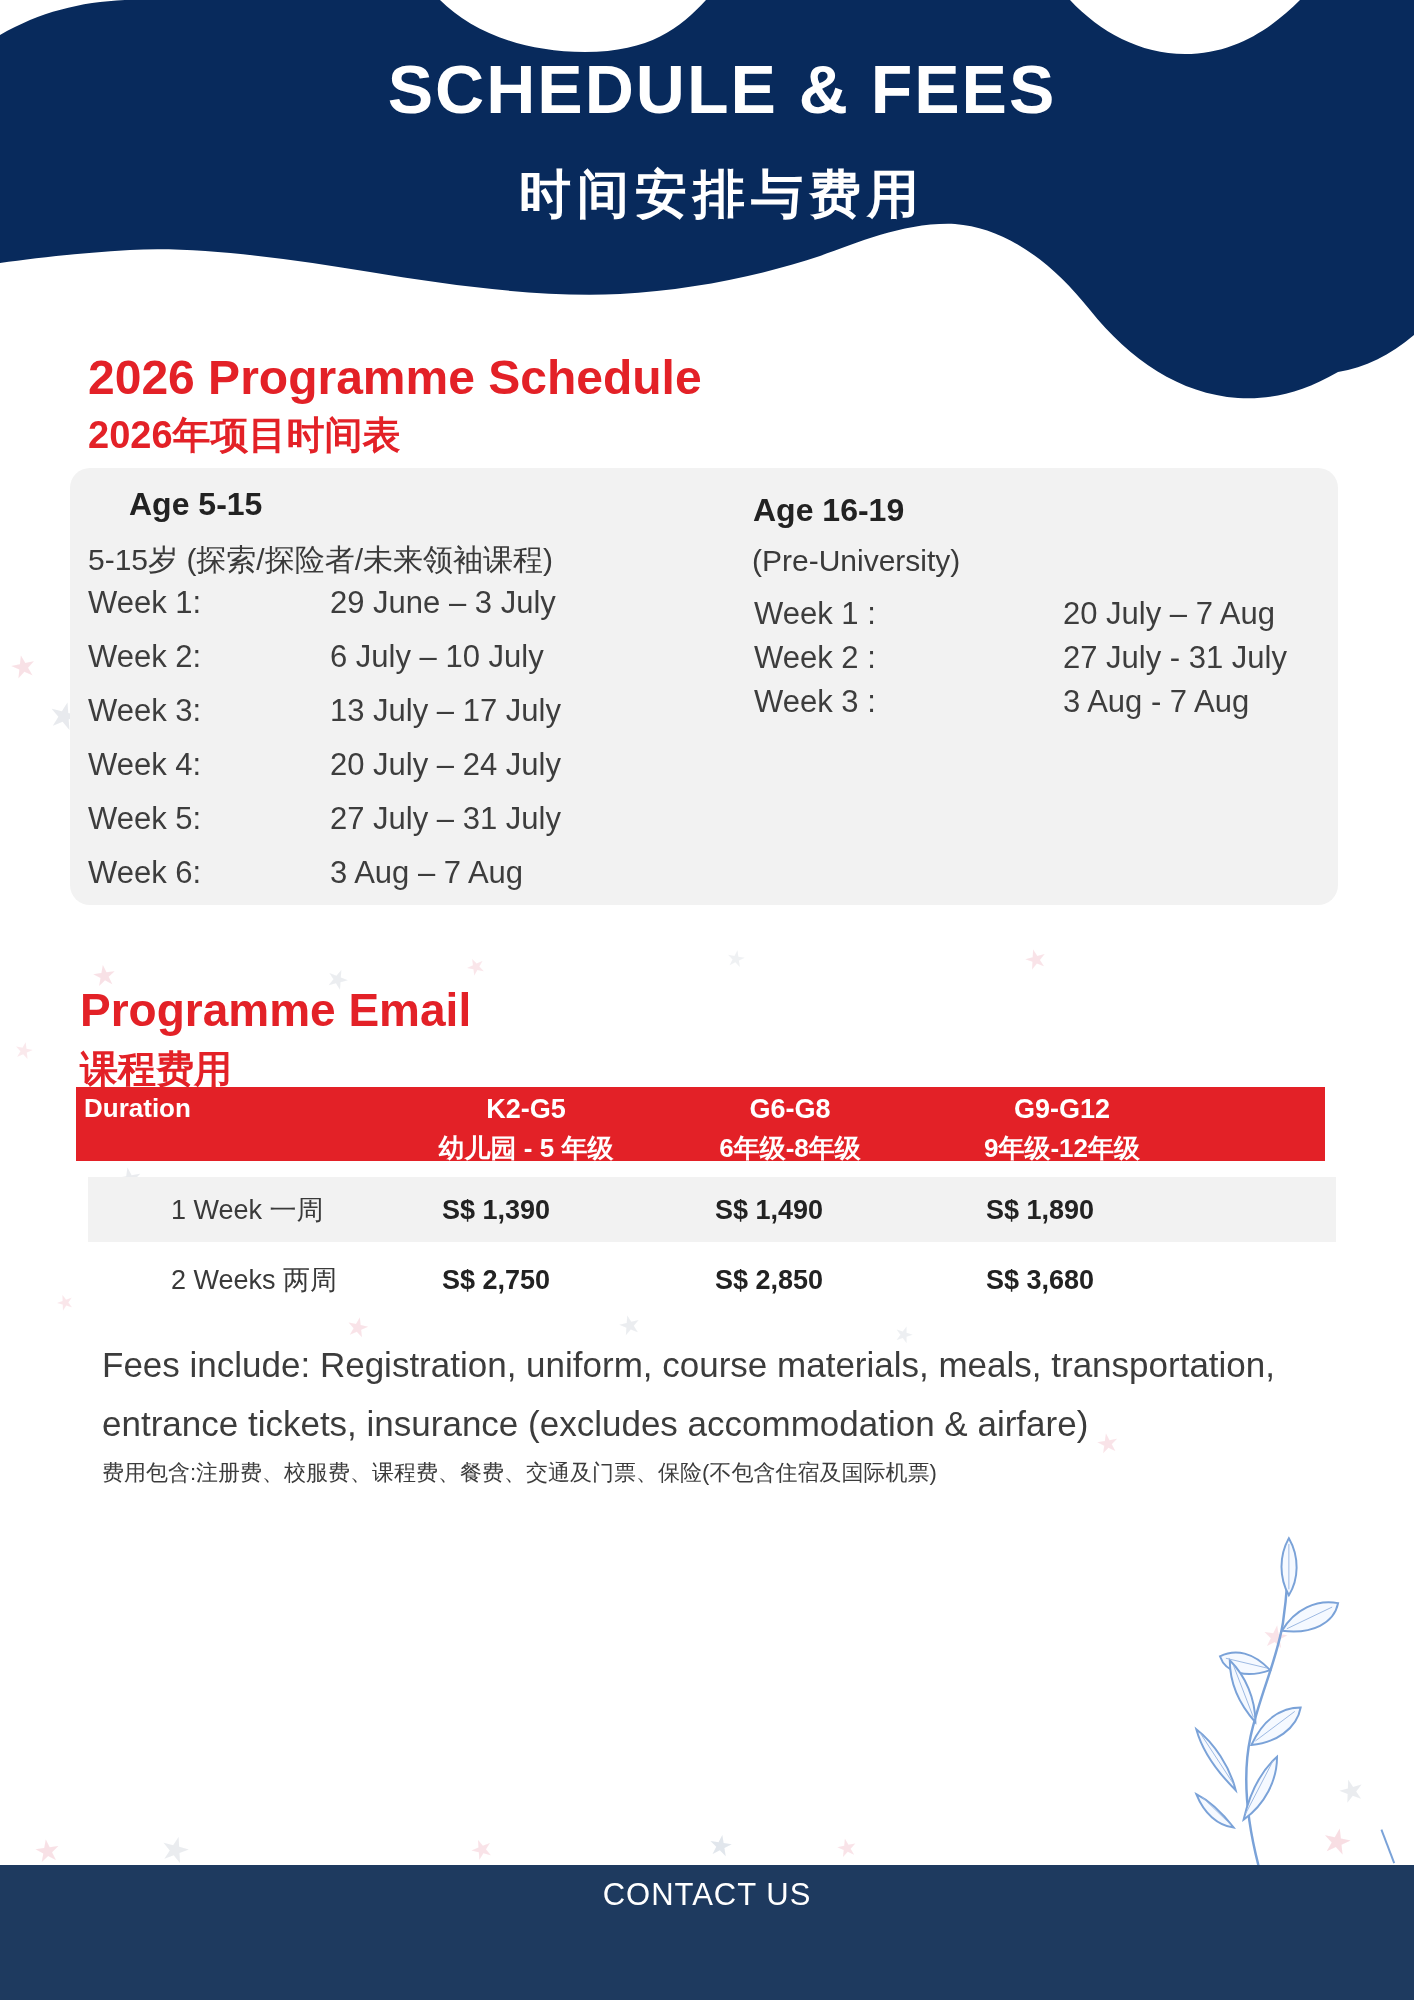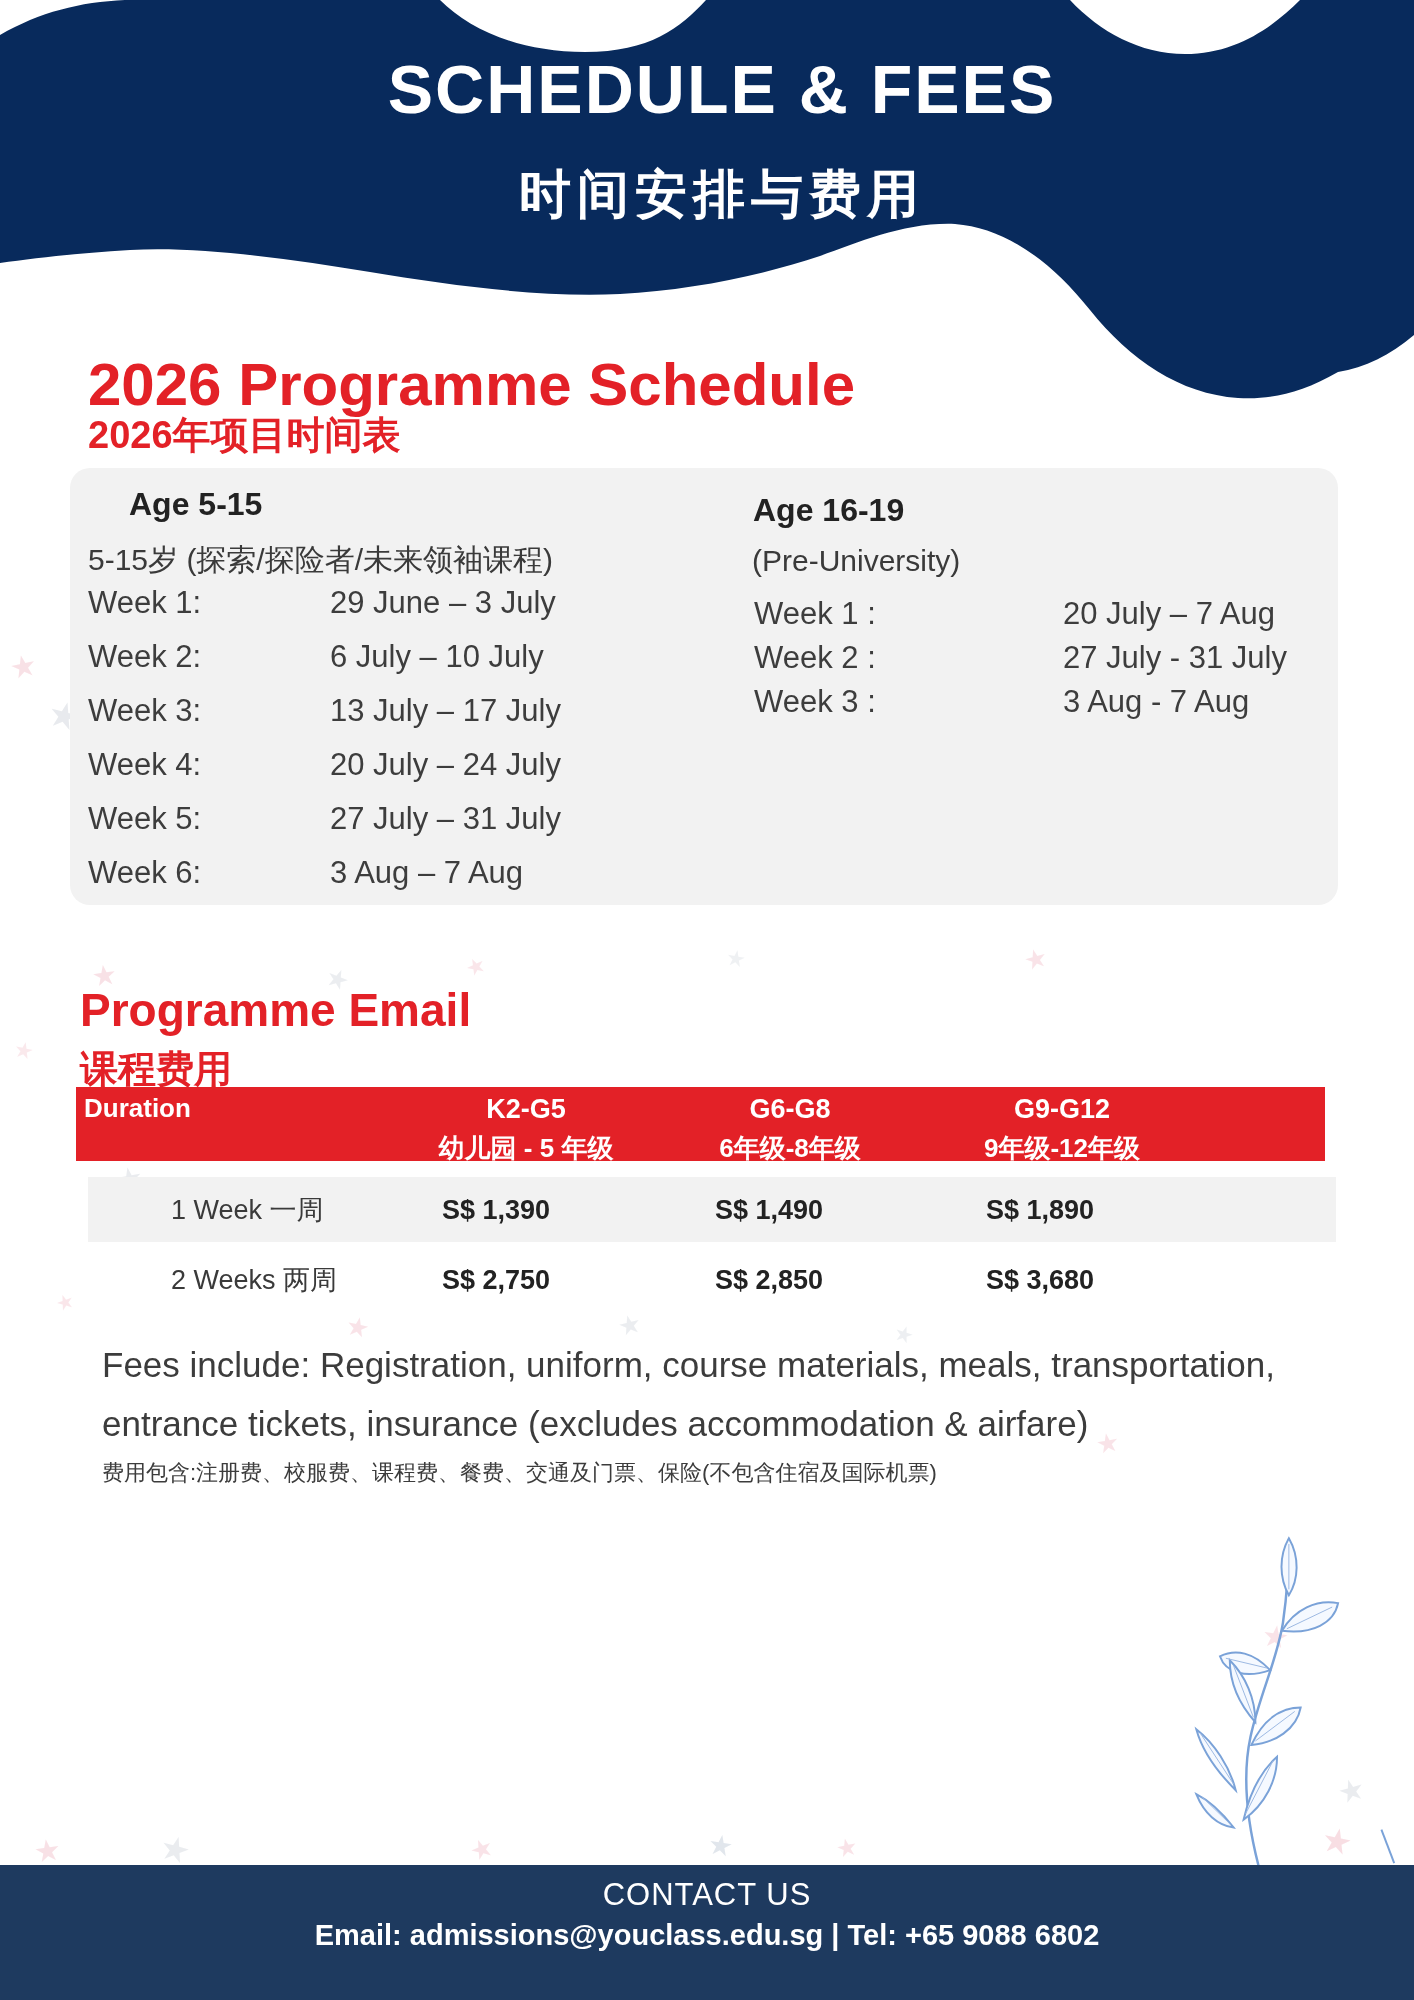--- a/index.html
+++ b/index.html
@@ -25,7 +25,7 @@
     letter-spacing:6px;
   }
   
-  .h-en{position:absolute;color:#e32127;font-weight:bold;font-size:60px;white-space:nowrap;}
+  .h-en{position:absolute;color:#e32127;font-weight:bold;font-size:48px;white-space:nowrap;}
   .h-zh{position:absolute;color:#e32127;font-weight:bold;font-size:38px;white-space:nowrap;}
   .sched-en{left:88px;top:350px;}
   .sched-zh{left:88px;top:410px;}

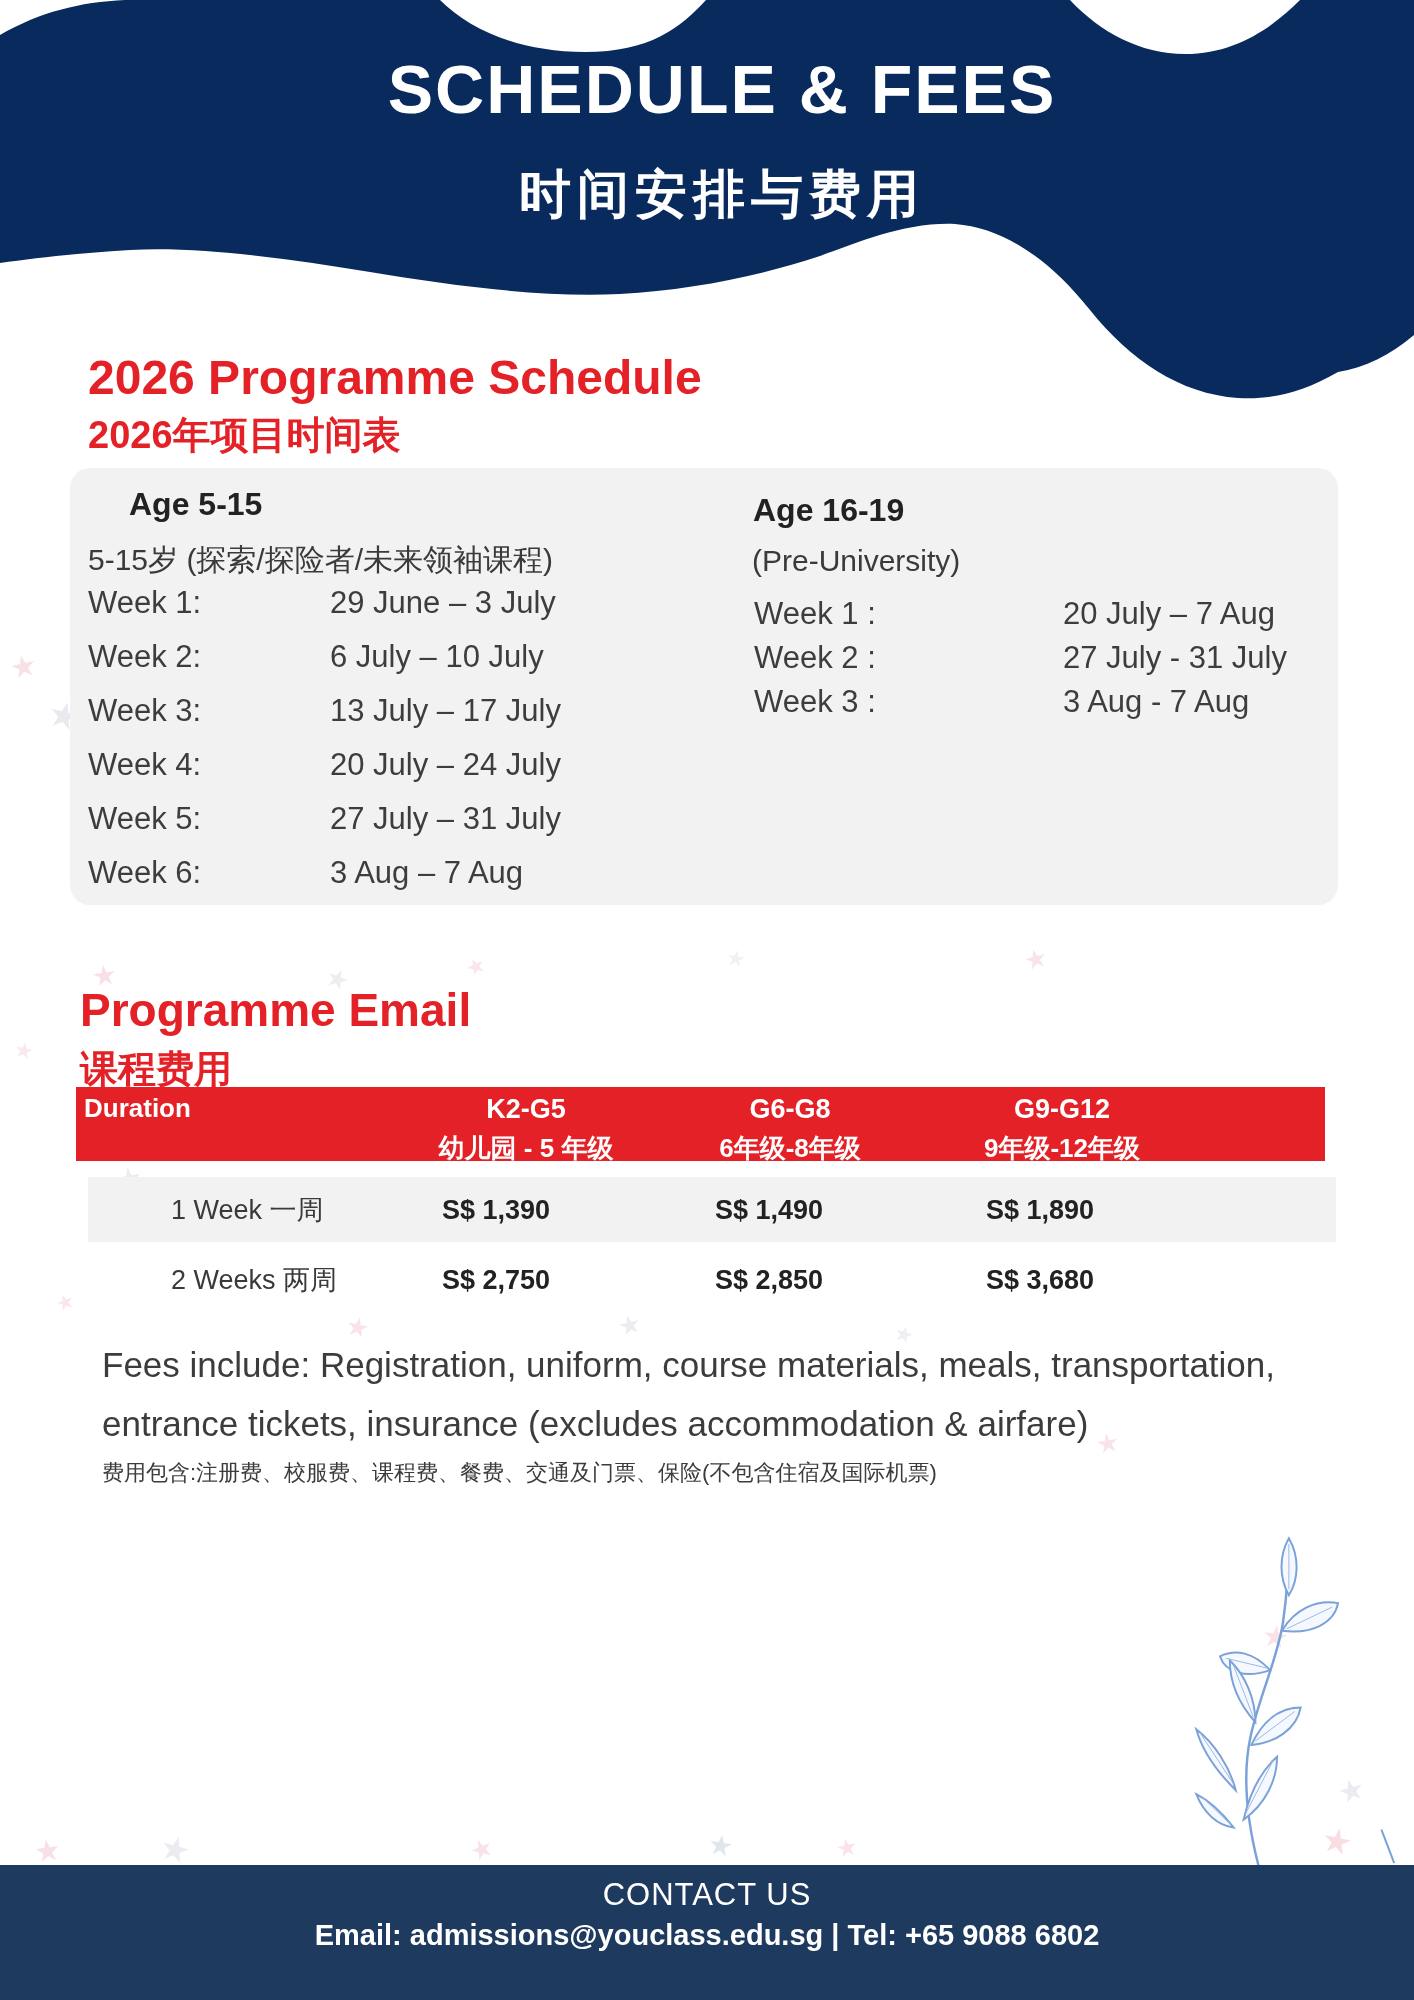--- a/index.html
+++ b/index.html
@@ -223,7 +223,6 @@
 
   <div class="footer">
     <div class="footer-title">CONTACT US</div>
-    <div class="footer-contact">Email: admissions@youclass.edu.sg | Tel: +65 9088 6802</div>
   </div>
 
 </div>

